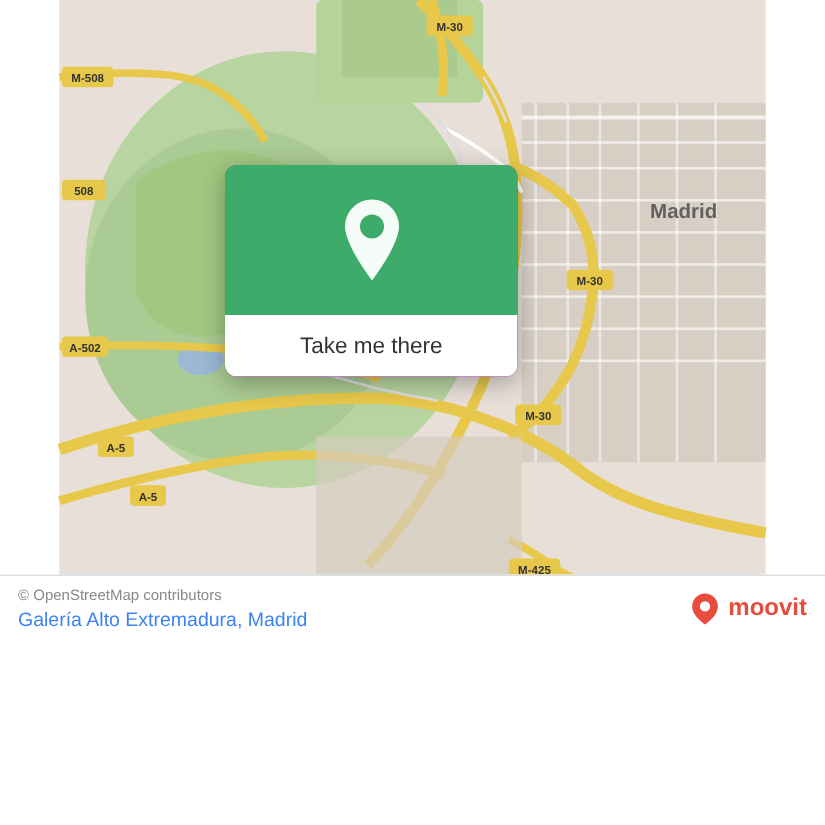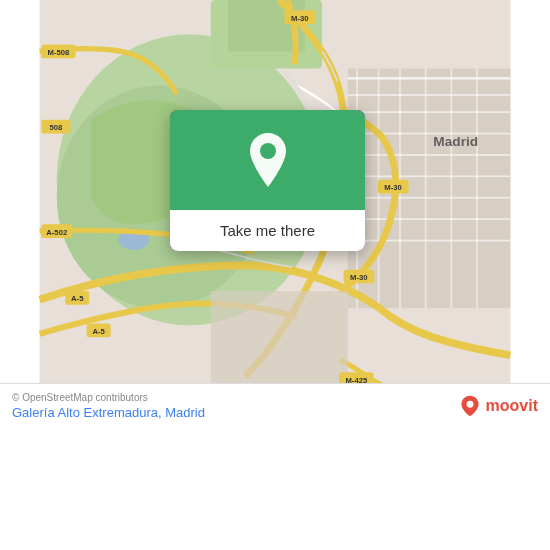--- a/index.html
+++ b/index.html
@@ -40,7 +40,6 @@
       overflow: hidden;
       display: flex;
       flex-direction: column;
-      margin-left: 20px;
     }
 
     #card-map-icon {

